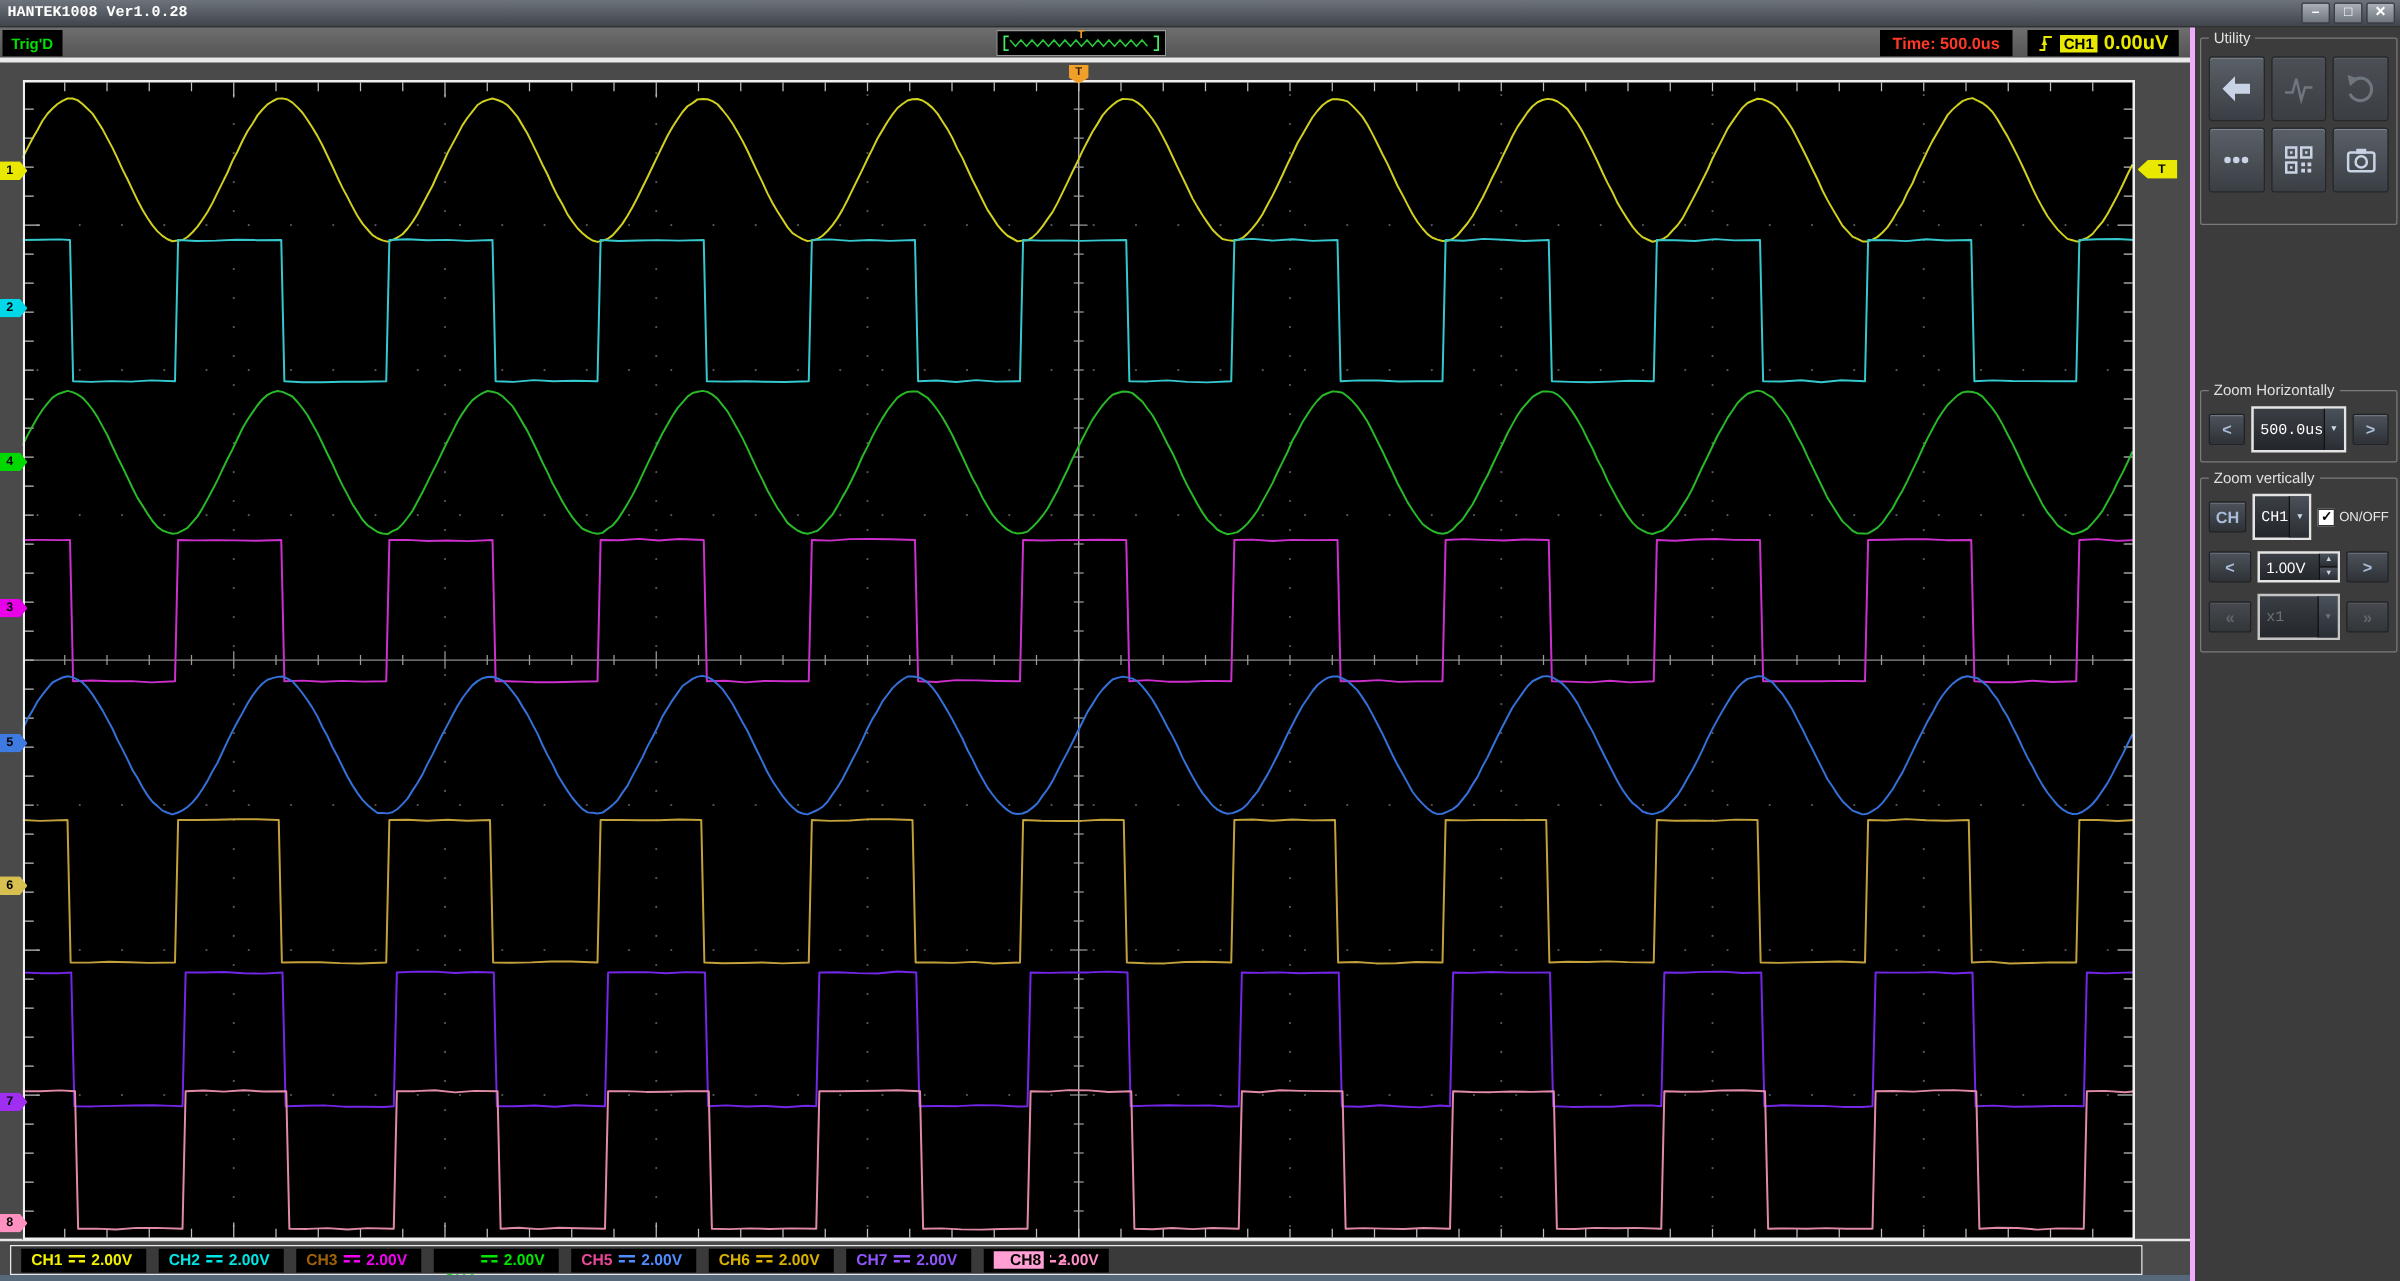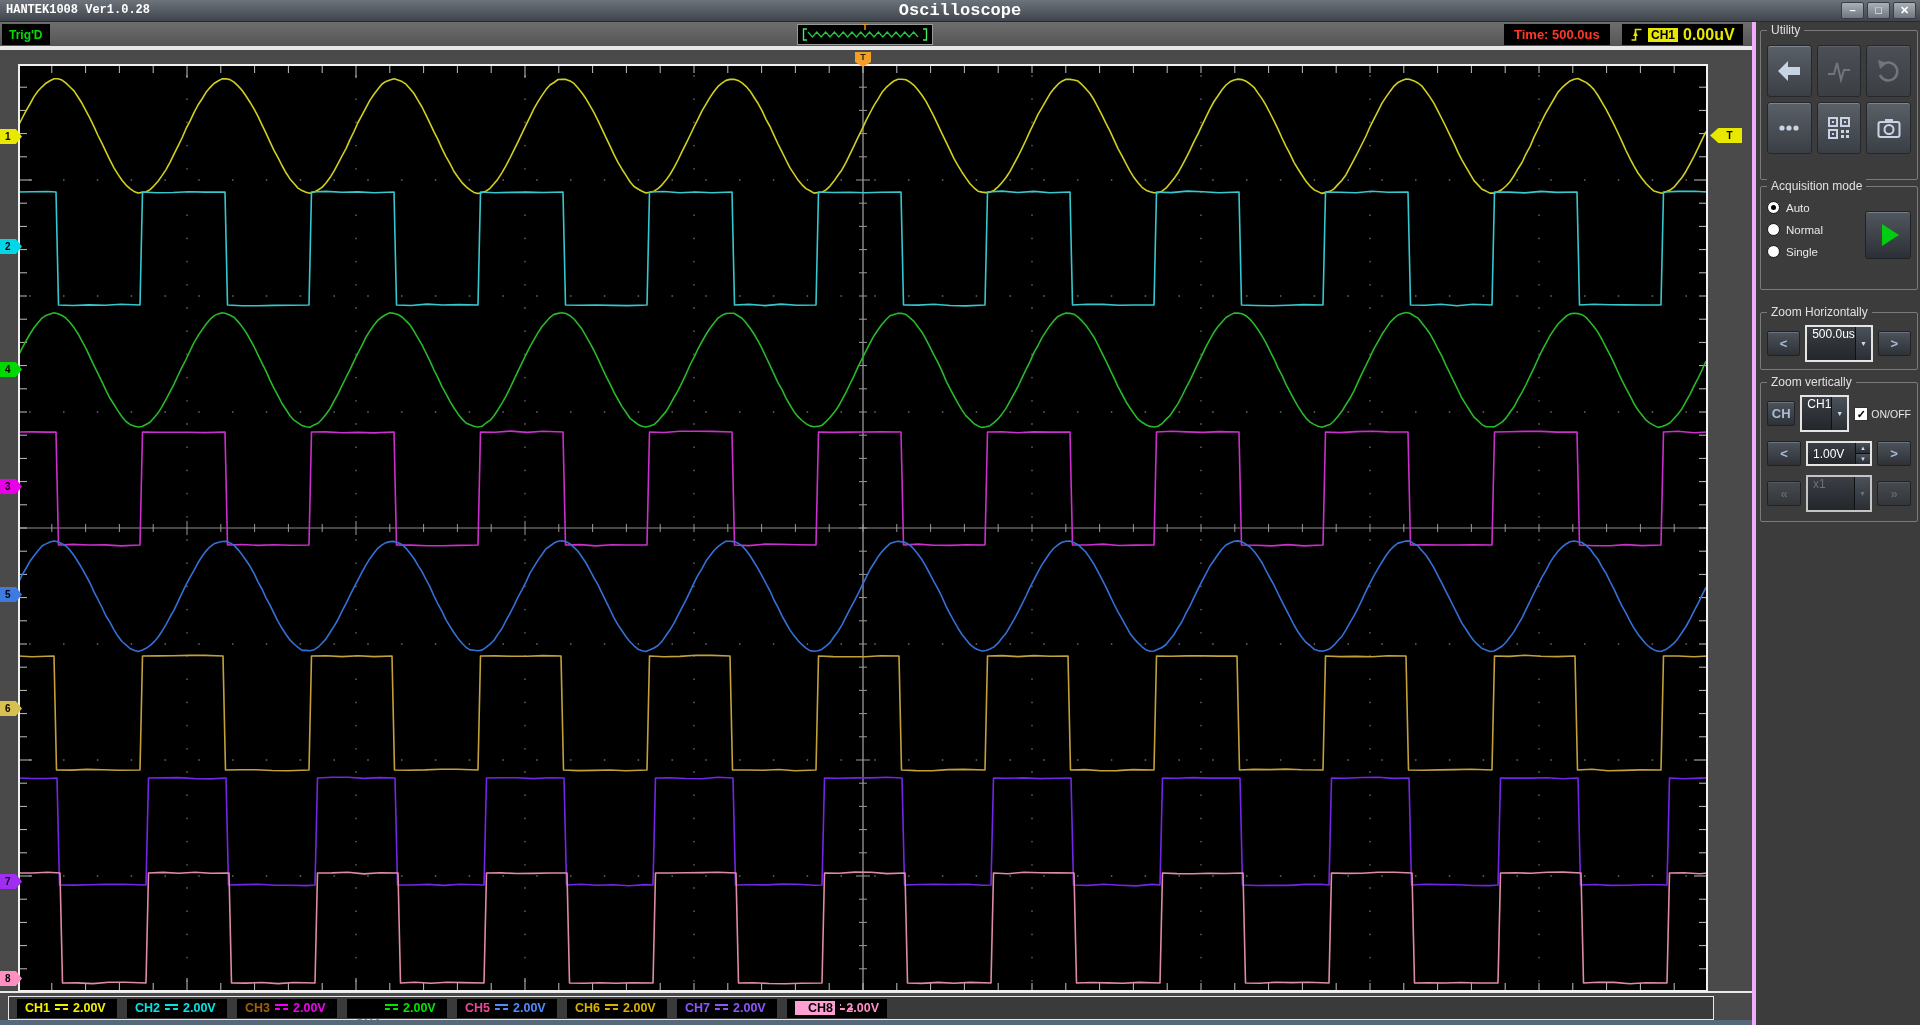--- a/index.html
+++ b/index.html
@@ -123,7 +123,6 @@
 
   <div class="titlebar">
     <span class="app-title">HANTEK1008 Ver1.0.28</span>
-    <span class="window-title">Oscilloscope</span>
     <div class="winbtns">
       <div class="winbtn">–</div>
       <div class="winbtn">□</div>

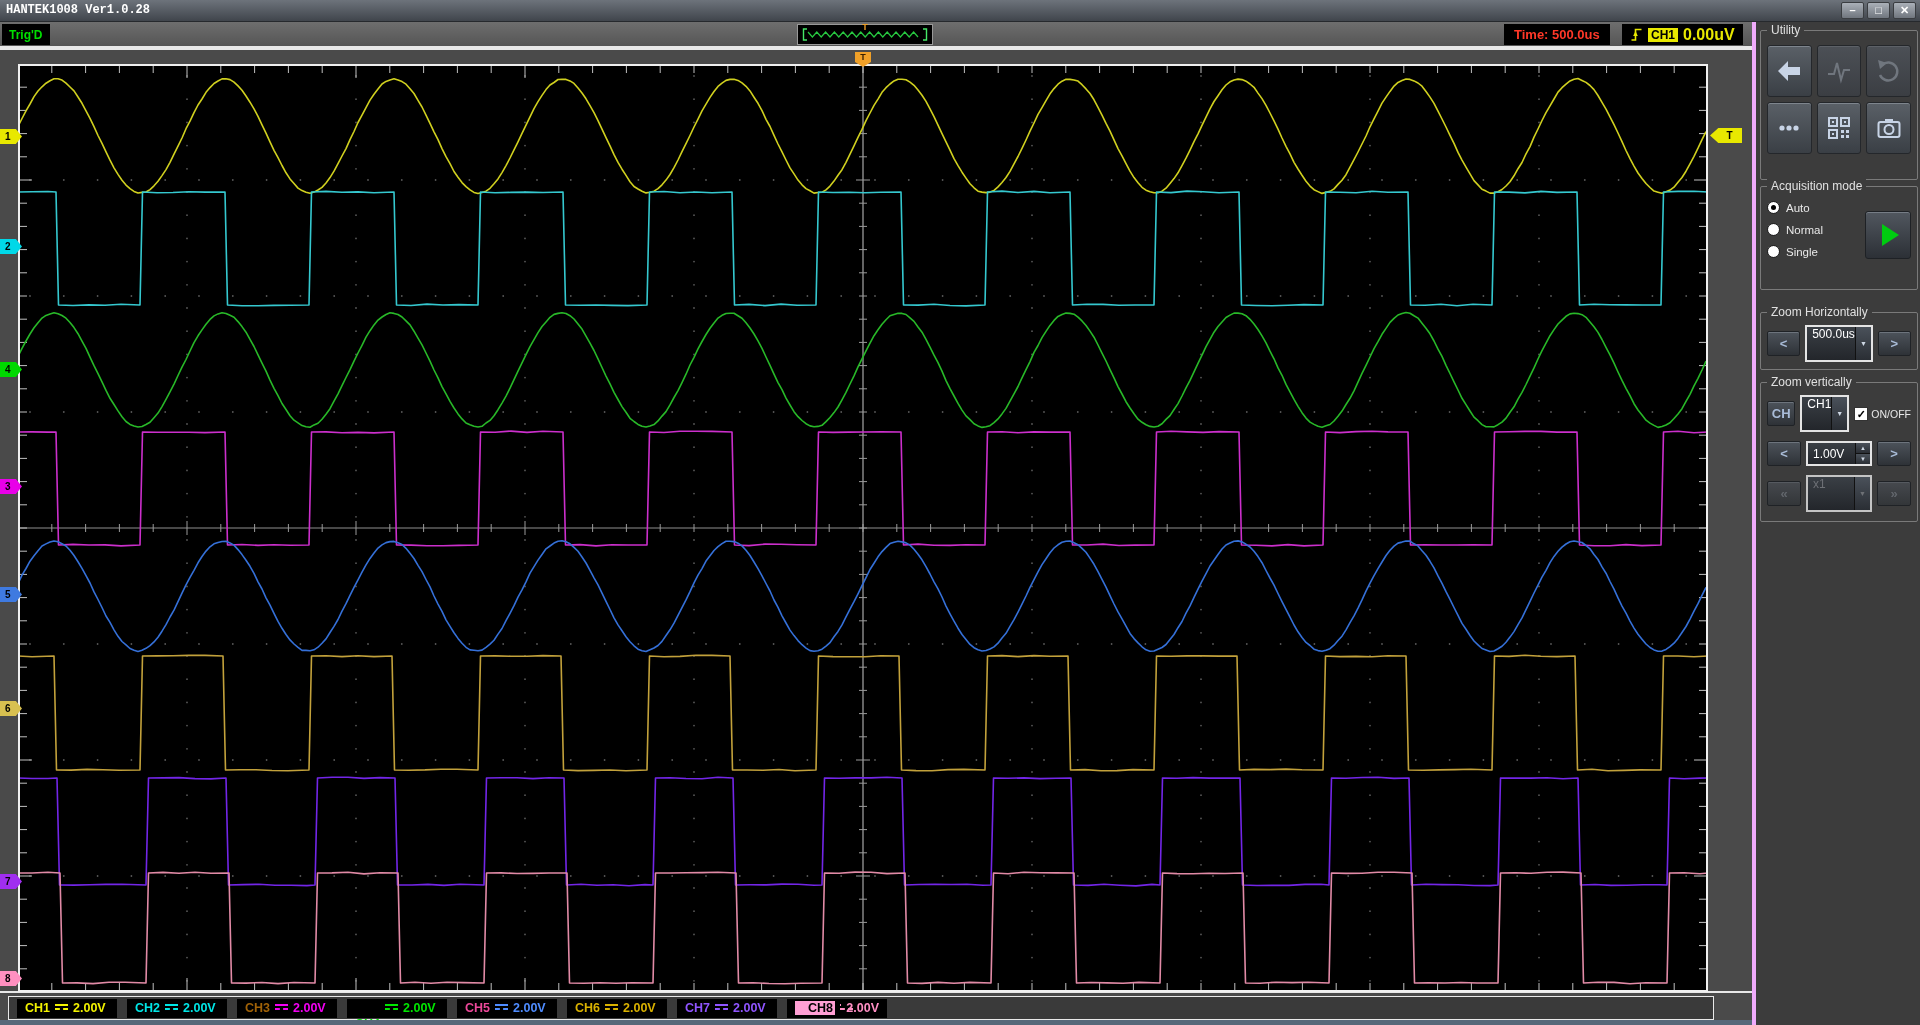--- a/index.html
+++ b/index.html
@@ -1157,28 +1157,6 @@
       </div>
     </div>
 
-    <div class="groupbox gb-acq">
-      <span class="legend">Acquisition mode</span>
-      <div class="acq-row">
-        <div class="radio-list" id="radio-list">
-            <div class="radio-item">
-              <span class="radio-dot checked"></span>
-              <span>Auto</span>
-            </div>
-            <div class="radio-item">
-              <span class="radio-dot"></span>
-              <span>Normal</span>
-            </div>
-            <div class="radio-item">
-              <span class="radio-dot"></span>
-              <span>Single</span>
-            </div>
-          </div>
-        <div class="play-btn">
-          <div class="play-tri"></div>
-        </div>
-      </div>
-    </div>
 
     <div class="groupbox gb-zoomh">
       <span class="legend">Zoom Horizontally</span>

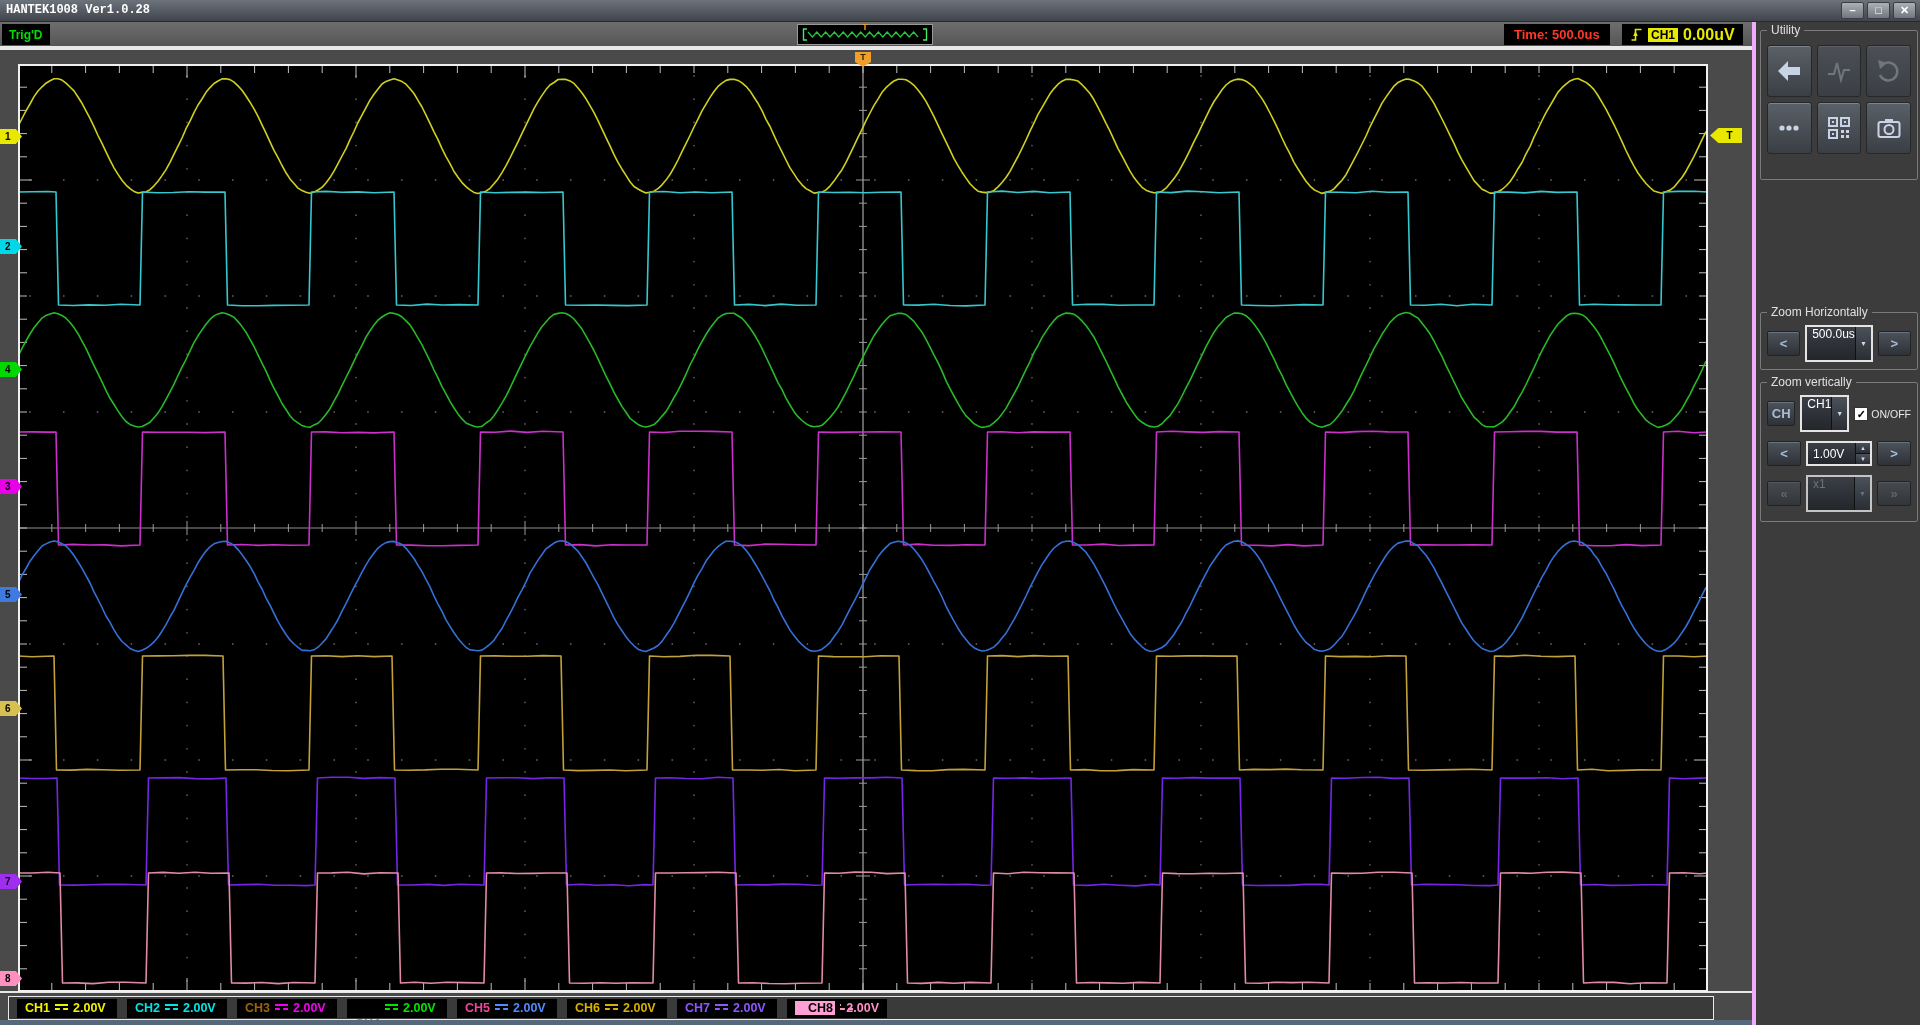--- a/index.html
+++ b/index.html
@@ -97,7 +97,7 @@
   .sm-btn.narrow { width:30px; }
   .sm-btn.disabled { color:#62666c; box-shadow:inset 0 1px 0 #565a60; background:linear-gradient(#46494e,#333639); }
   .combo { height:37px; border:2px solid #e4e4e4; background:linear-gradient(#3a3f45,#23262b);
-    color:#fff; font-size:12px; display:flex; align-items:flex-start; flex:1; }
+    color:#fff; font-size:12px; display:flex; align-items:center; flex:1;font-family:Liberation Mono, monospace; }
   .combo .val { flex:1; padding-left:5px; }
   .combo .arrow { width:16px; align-self:stretch; background:linear-gradient(#4a515a,#2a2e34);
     border-left:1px solid #111; color:#cfd8e4; font-size:7px; display:flex; align-items:center;

